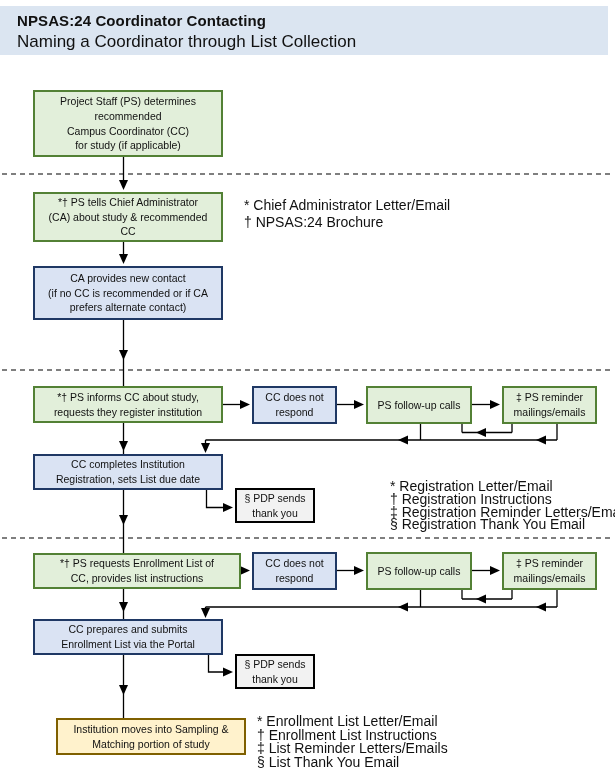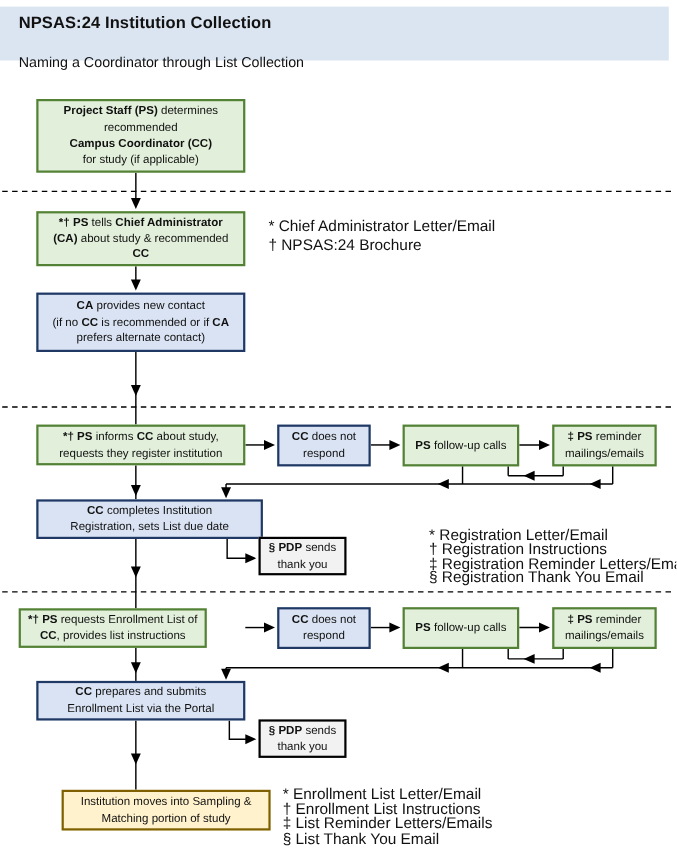--- a/index.html
+++ b/index.html
@@ -119,7 +119,7 @@
   </svg>
 
   <div class="header">
-    <div class="title">NPSAS:24 Institution Collection</div>
+    <div class="title">NPSAS:24 Coordinator Contacting</div>
     <div class="subtitle">Naming a Coordinator through List Collection</div>
   </div>
 

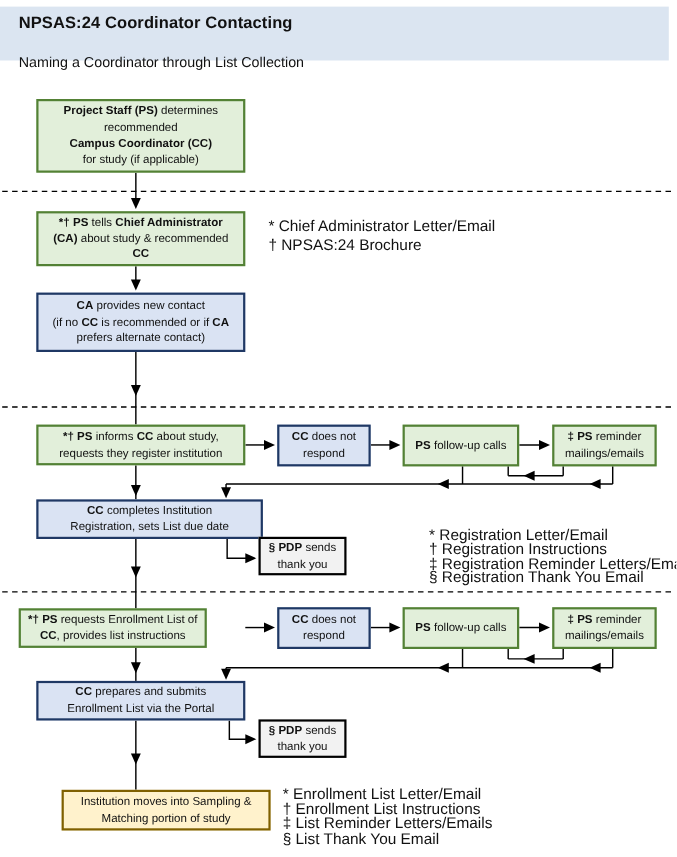--- a/index.html
+++ b/index.html
@@ -13,7 +13,7 @@
     background:var(--header-bg);z-index:2;box-sizing:border-box;padding:6px 0 0 17px;
   }
   .header .title{font-size:15px;font-weight:bold;letter-spacing:.1px;}
-  .header .subtitle{font-size:13px;margin-top:20px;}
+  .header .subtitle{font-size:17px;margin-top:3px;}
   .node{
     position:absolute;z-index:2;box-sizing:border-box;
     display:flex;flex-direction:column;justify-content:center;align-items:center;

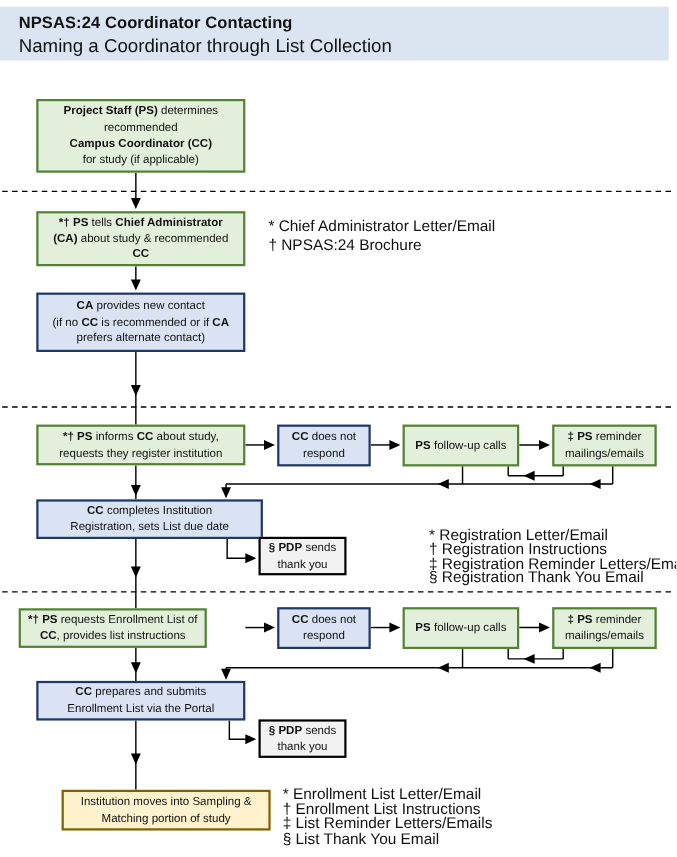--- a/index.html
+++ b/index.html
@@ -19,7 +19,7 @@
     display:flex;flex-direction:column;justify-content:center;align-items:center;
     text-align:center;font-size:10.5px;line-height:1.42;padding:2px 4px;background:#fff;
   }
-  .node .b,.b{font-weight:bold;}
+  .node .b,.b{font-weight:normal;}
   .green{background:var(--green-fill);border:2px solid var(--green-border);}
   .blue{background:var(--blue-fill);border:2px solid var(--blue-border);}
   .blue-thick{background:var(--blue-fill);border:2.5px solid var(--blue-border);}

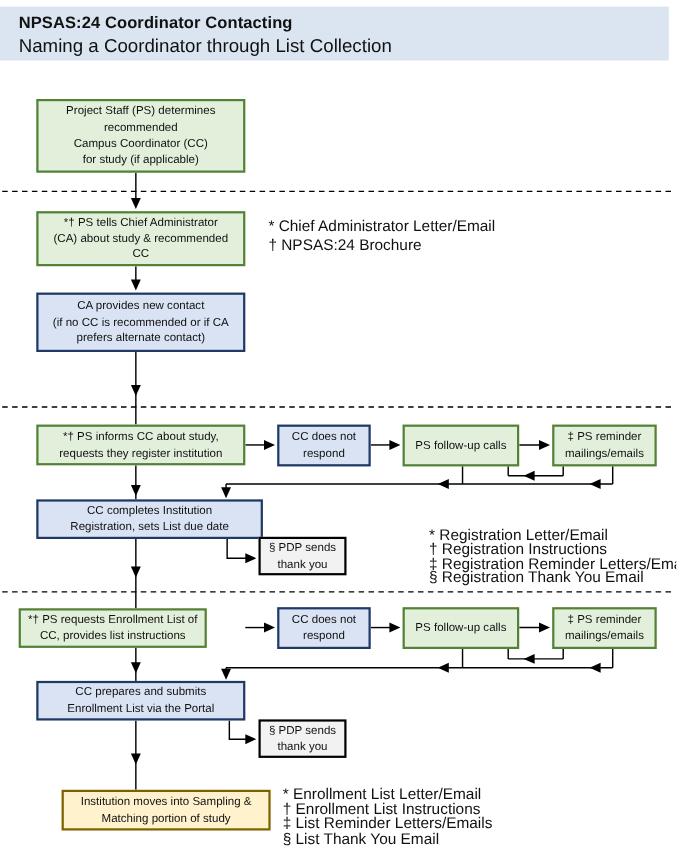--- a/index.html
+++ b/index.html
@@ -158,7 +158,7 @@
       <div><span>mailings/emails</span></div>
     </div>
 
-  <div class="node blue-thick" style="left:33px;top:454px;width:206px;height:36px;">
+  <div class="node blue-thick" style="left:33px;top:454px;width:190px;height:36px;">
       <div><span class="b">CC</span><span> completes Institution</span></div>
       <div><span>Registration, sets List due date</span></div>
     </div>

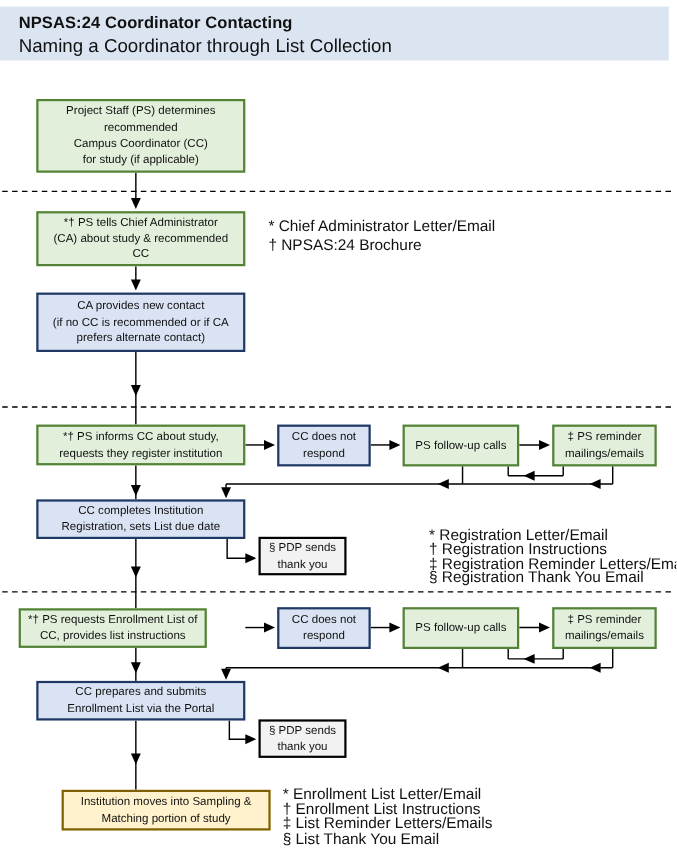--- a/index.html
+++ b/index.html
@@ -168,7 +168,7 @@
       <div><span>thank you</span></div>
     </div>
 
-  <div class="node green" style="left:17px;top:553px;width:171px;height:36px;">
+  <div class="node green" style="left:33px;top:553px;width:208px;height:36px;">
       <div><span class="b">*† PS</span><span> requests Enrollment List of</span></div>
       <div><span class="b">CC</span><span>, provides list instructions</span></div>
     </div>

